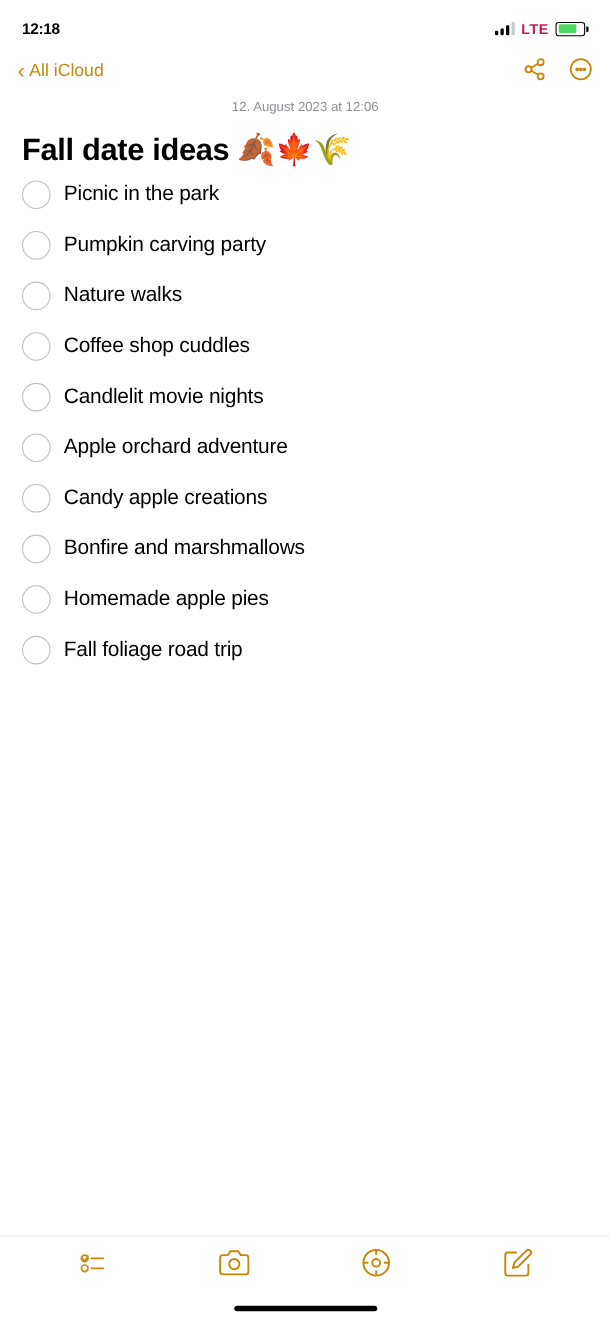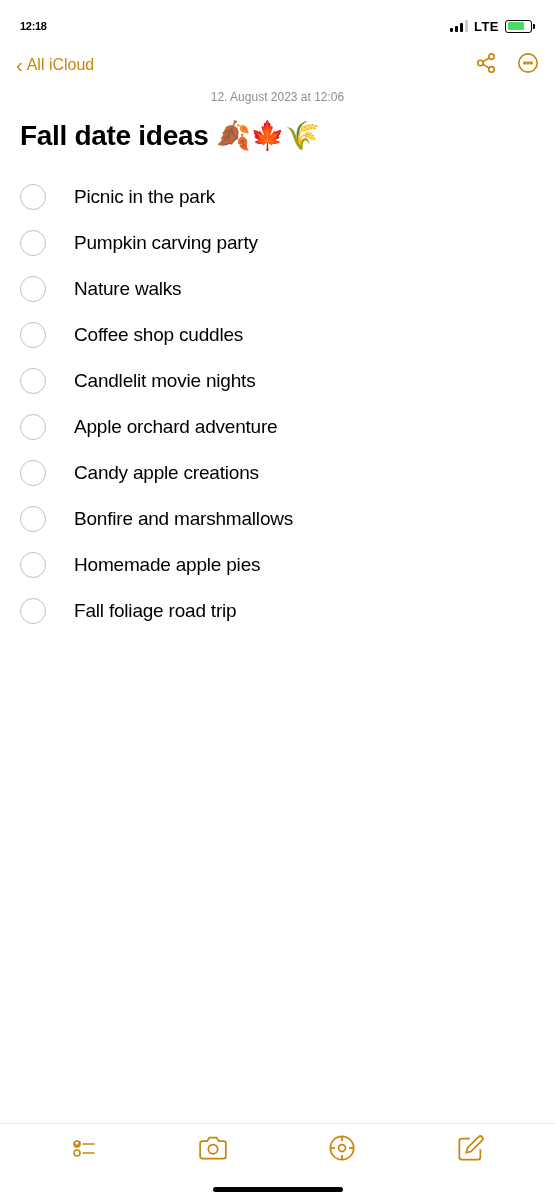--- a/index.html
+++ b/index.html
@@ -24,7 +24,7 @@
     }
 
     .status-time {
-      font-size: 11px;
+      font-size: 14px;
       font-weight: 600;
       color: #000;
       letter-spacing: -0.3px;

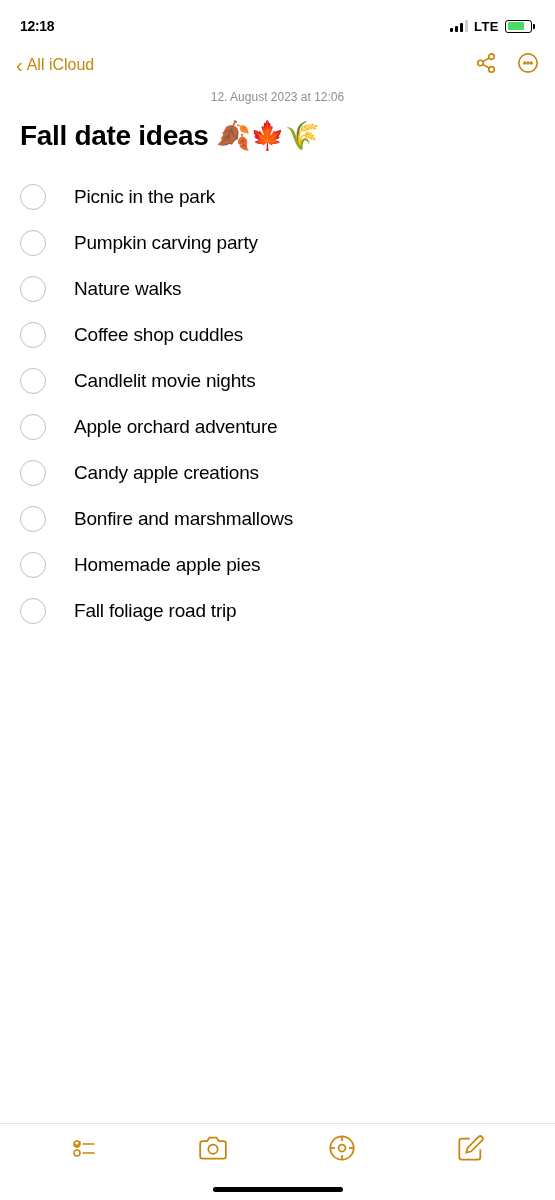--- a/index.html
+++ b/index.html
@@ -52,7 +52,7 @@
     .lte-text {
       font-size: 13px;
       font-weight: 600;
-      color: #000000;
+      color: #be185d;
       letter-spacing: 0.5px;
     }
 

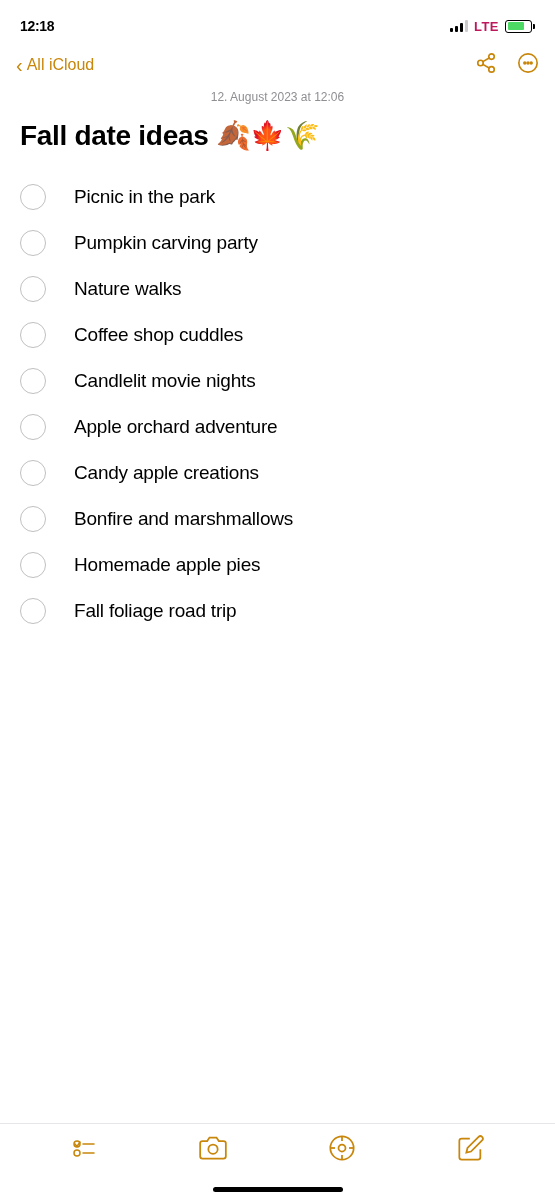--- a/index.html
+++ b/index.html
@@ -145,7 +145,6 @@
       font-weight: 800;
       color: #000;
       line-height: 1.3;
-      margin-bottom: 20px;
       letter-spacing: -0.3px;
     }
 

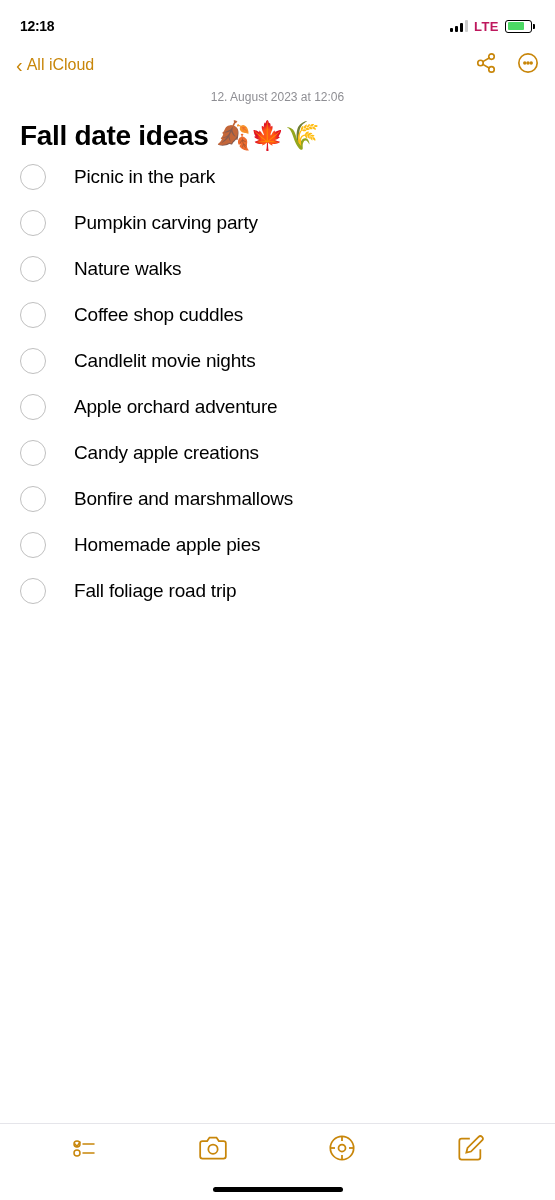--- a/index.html
+++ b/index.html
@@ -158,7 +158,7 @@
     .checklist-item {
       display: flex;
       align-items: center;
-      gap: 28px;
+      gap: 12px;
       padding: 10px 0;
       border-bottom: none;
     }

